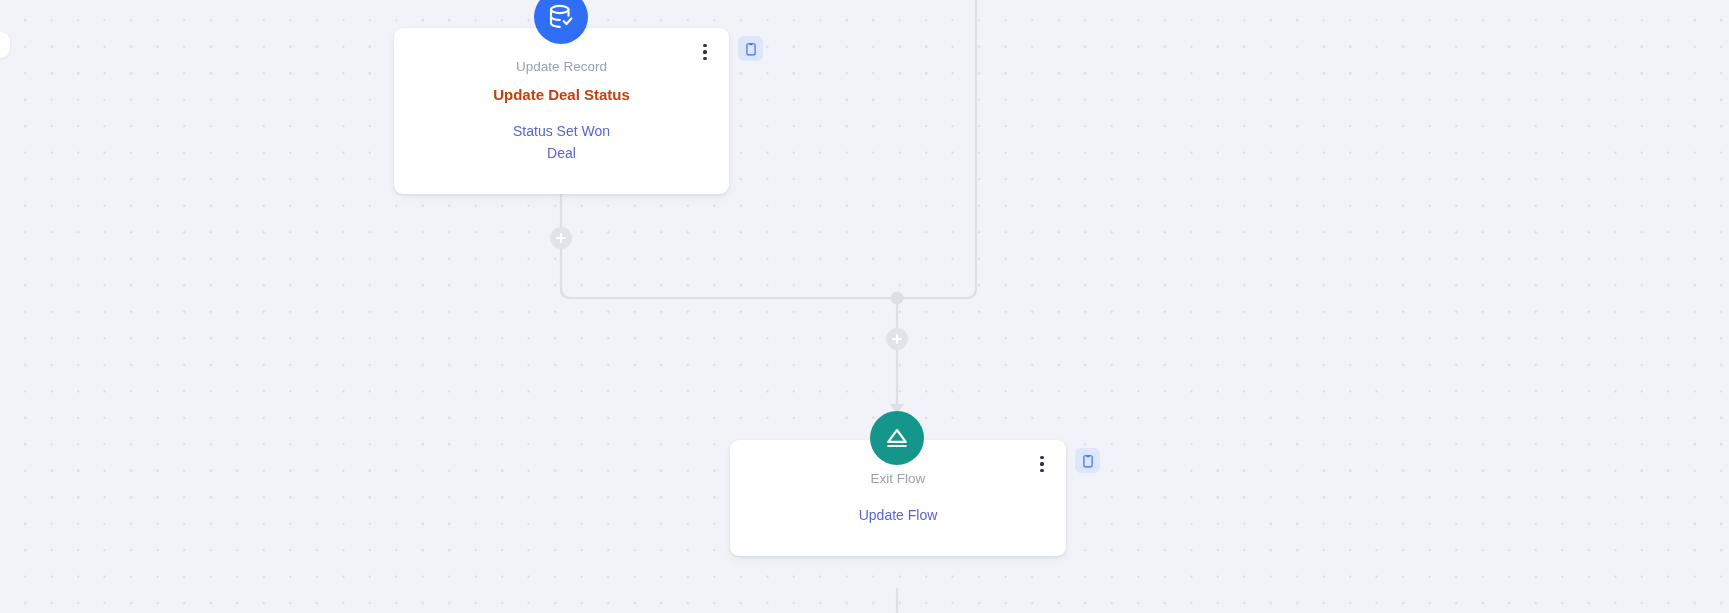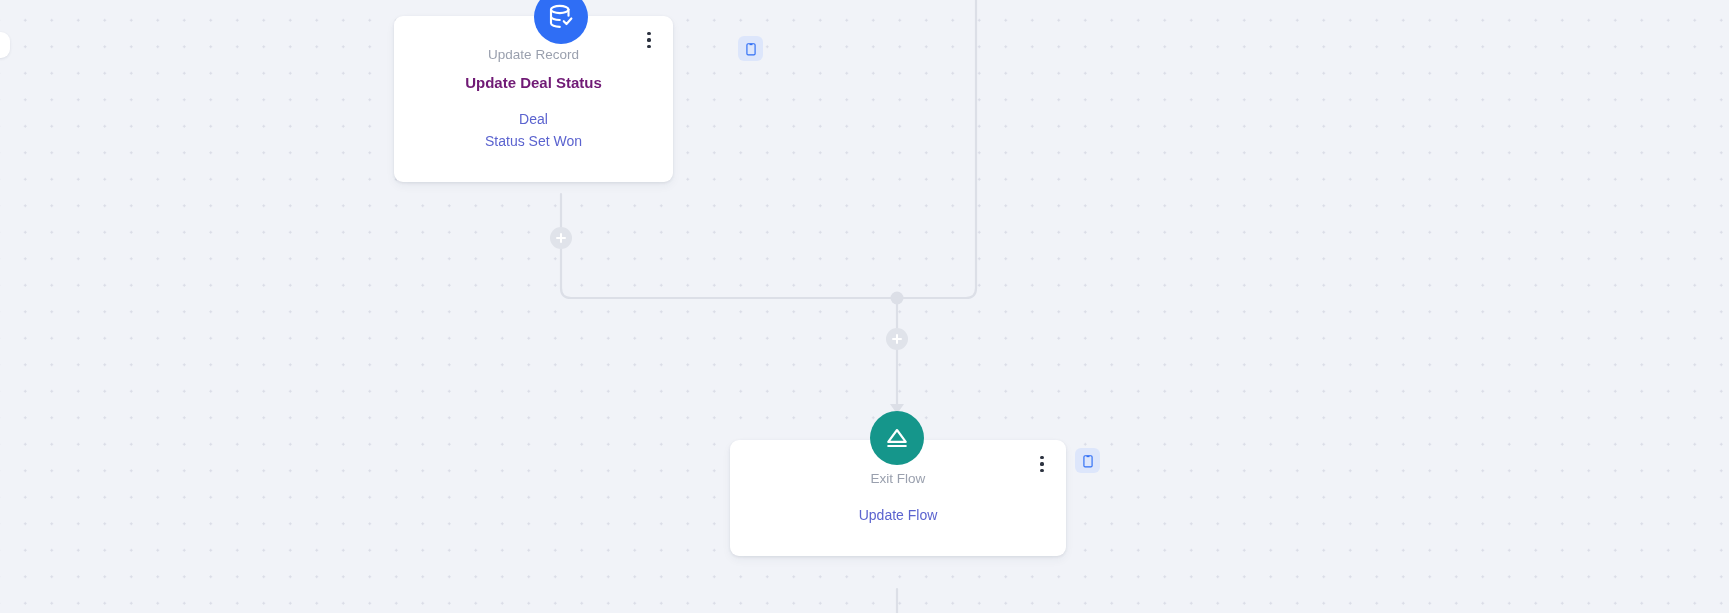--- a/index.html
+++ b/index.html
@@ -195,7 +195,7 @@
     </svg>
   </div>
 
-  <div class="node-card" style="left:394px; top:16px; width:279px; height:166px;">
+  <div class="node-card" style="left:394px; top:28px; width:335px; height:166px;">
 
     <div class="kebab">
       <span></span>

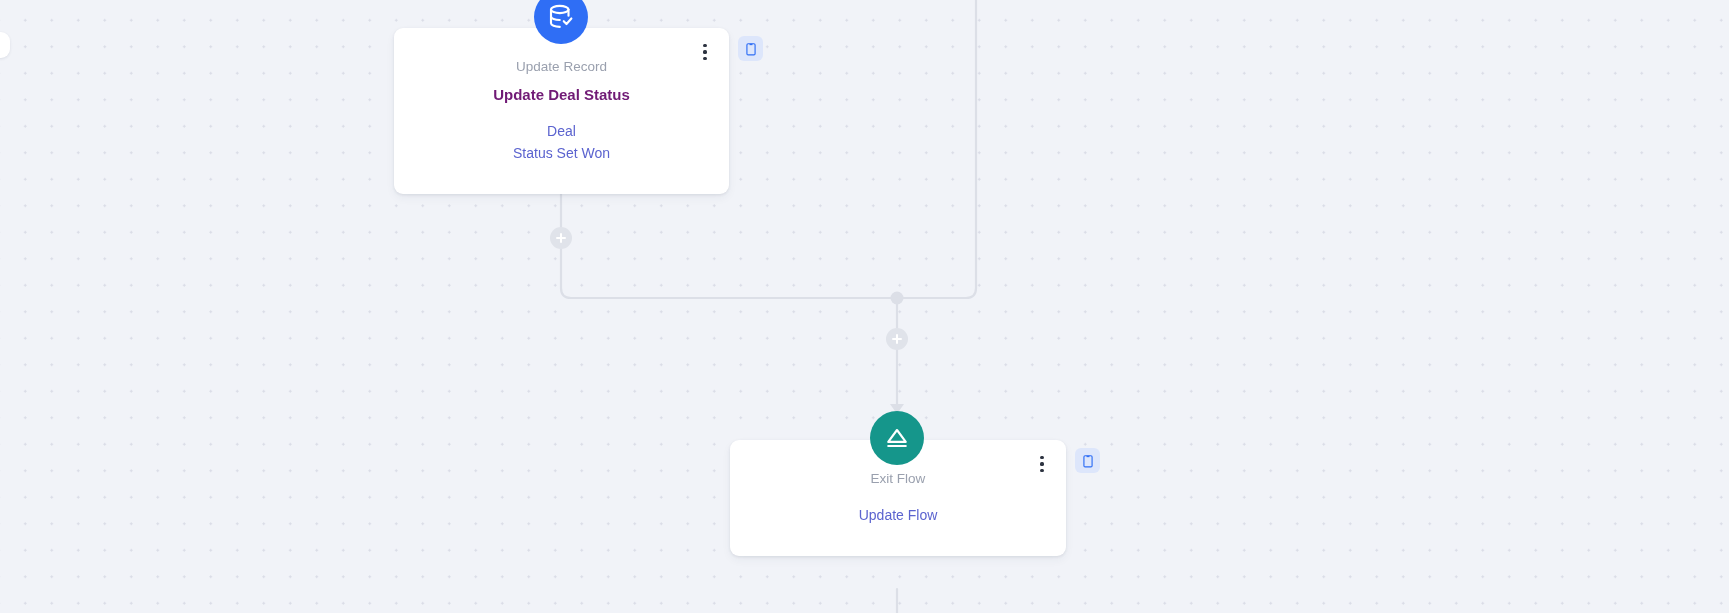--- a/index.html
+++ b/index.html
@@ -120,7 +120,7 @@
   .node-title {
     font-size: 15px;
     font-weight: bold;
-    color: #701a75;
+    color: #c2410c;
     margin-top: 9px;
     line-height: 1.3;
   }

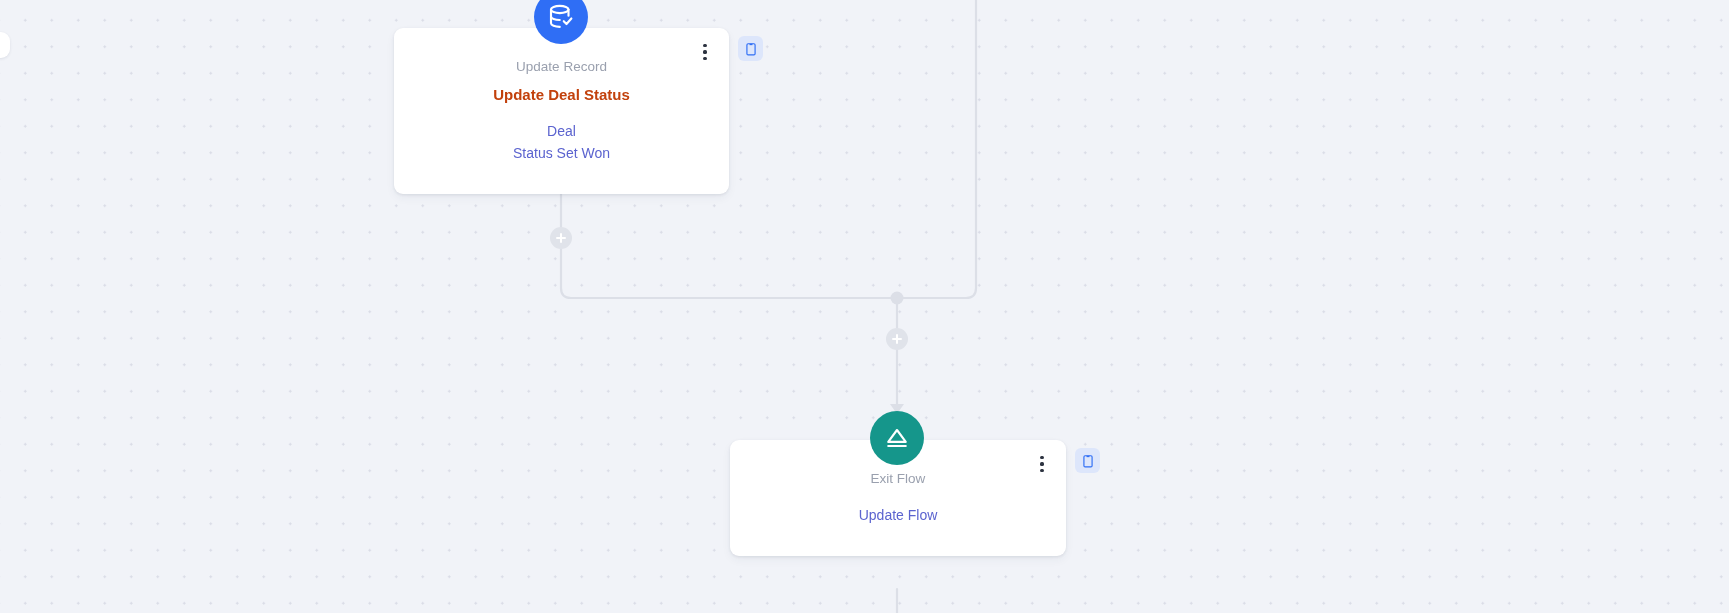--- a/index.html
+++ b/index.html
@@ -208,8 +208,8 @@
     <div class="node-title">Update Deal Status</div>
 
     <div class="node-meta">
+      <div>Status Set Won</div>
       <div>Deal</div>
-      <div>Status Set Won</div>
     </div>
   </div>
 

